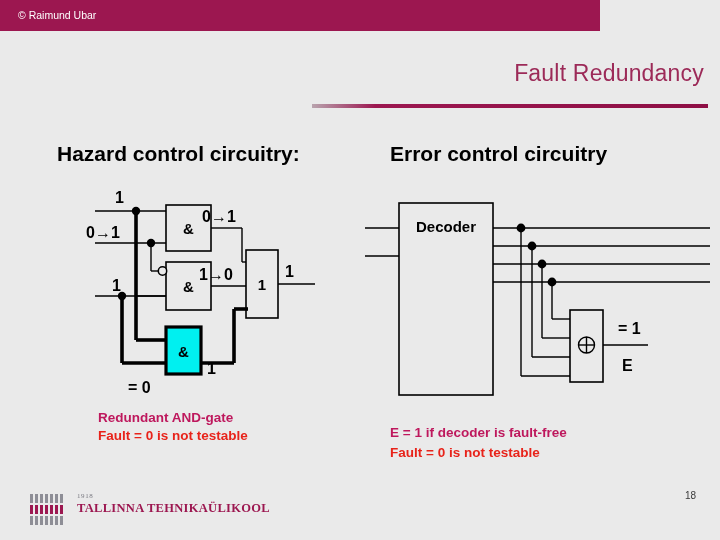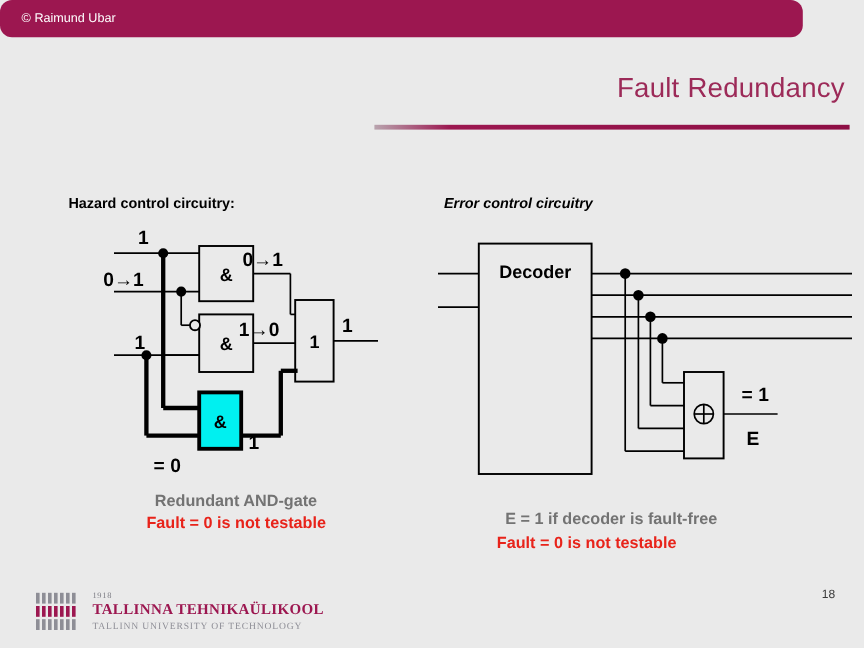--- a/index.html
+++ b/index.html
@@ -11,9 +11,8 @@
   }
   
   #header-bar{
-    position:absolute;left:0;top:0;width:669px;height:31px;
+    position:absolute;left:0;top:0;width:600px;height:31px;
     background:#9c1750;
-    border-radius:10px;
   }
   #copyright{
     position:absolute;left:18px;top:9px;

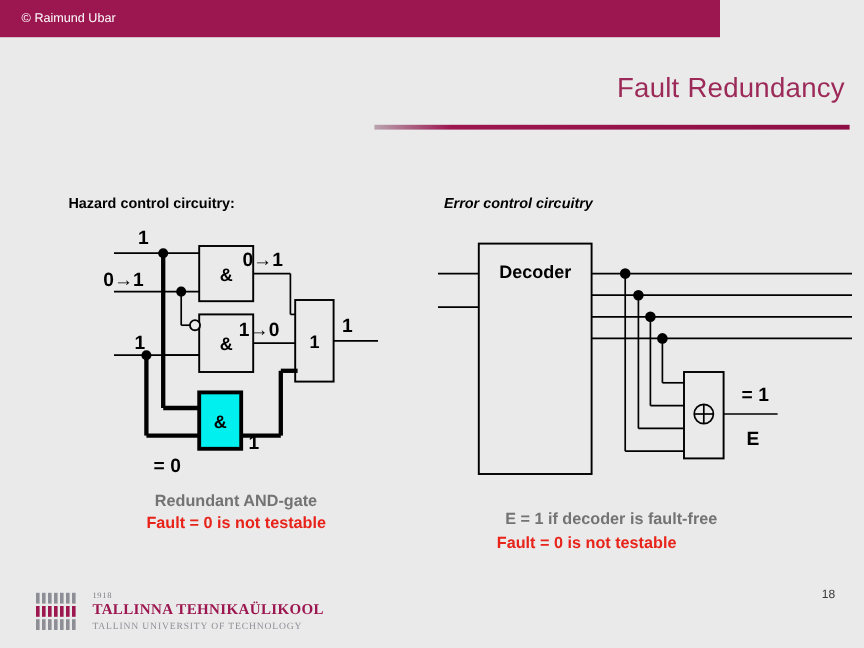--- a/index.html
+++ b/index.html
@@ -34,9 +34,8 @@
   }
   
   .section-heading{
-    position:absolute;font-size:12px;font-weight:bold;color:#000;
+    position:absolute;font-size:21px;font-weight:bold;color:#000;
     white-space:nowrap;
-    margin-top:20px;
   }
   #heading-left{left:57px;top:142px;}
   #heading-right{left:370px;top:142px;font-style:italic;}

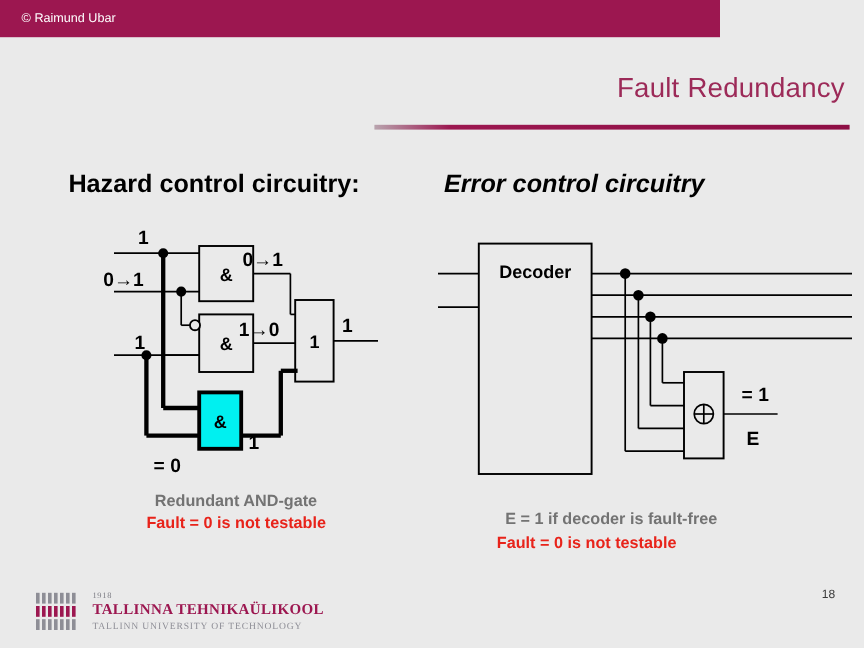--- a/index.html
+++ b/index.html
@@ -38,7 +38,7 @@
     white-space:nowrap;
   }
   #heading-left{left:57px;top:142px;}
-  #heading-right{left:370px;top:142px;font-style:italic;}
+  #heading-right{left:390px;top:142px;}
   
   .caption{position:absolute;font-size:13.5px;font-weight:bold;white-space:nowrap;}
   .caption.black{color:#737373;margin-left:31px;}

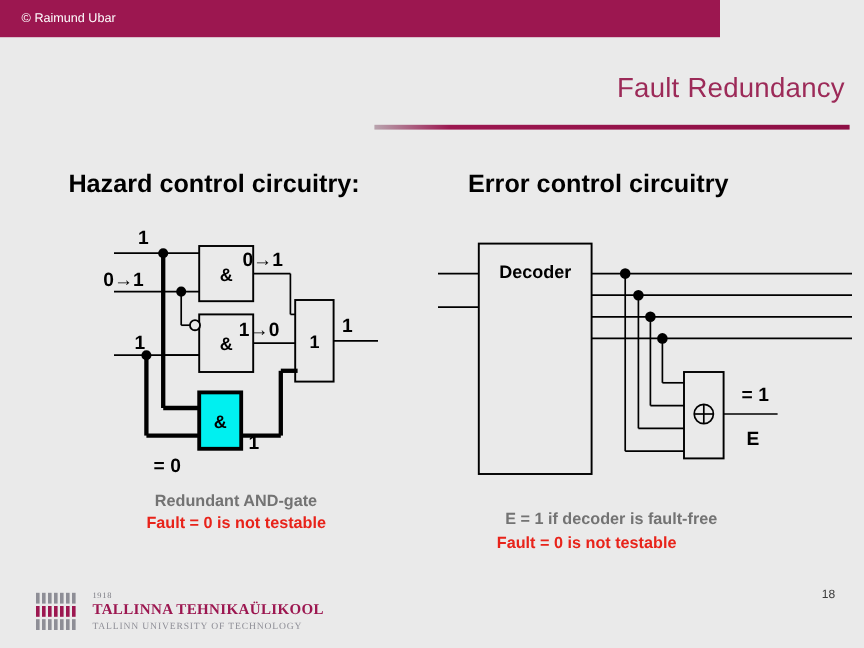--- a/index.html
+++ b/index.html
@@ -41,7 +41,7 @@
   #heading-right{left:390px;top:142px;}
   
   .caption{position:absolute;font-size:13.5px;font-weight:bold;white-space:nowrap;}
-  .caption.black{color:#737373;margin-left:31px;}
+  .caption.black{color:#be185d;}
   .caption.red{color:#e8231a;margin-left:24px;}
   #cap-left-1{left:98px;top:410px;}
   #cap-left-2{left:98px;top:428px;}

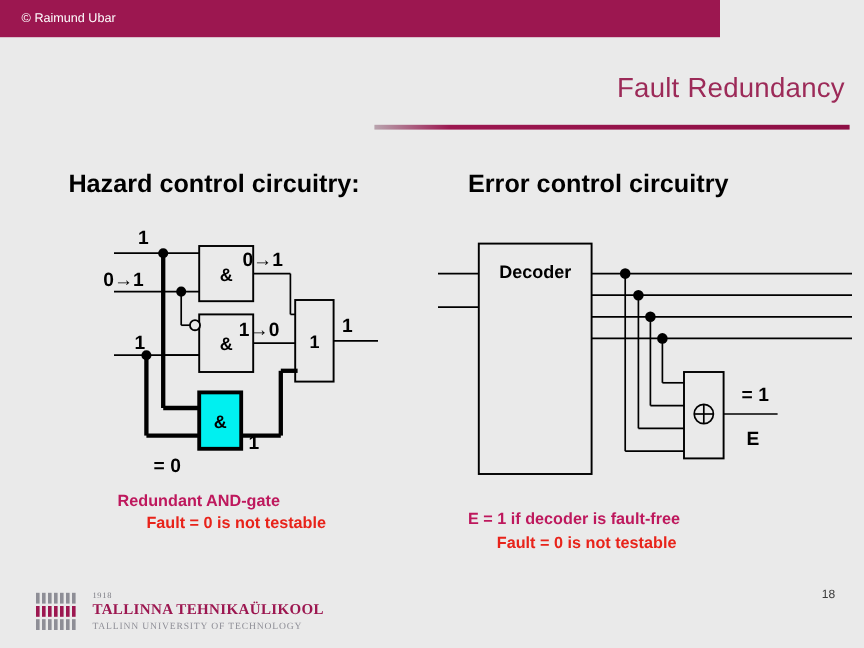--- a/index.html
+++ b/index.html
@@ -42,7 +42,7 @@
   
   .caption{position:absolute;font-size:13.5px;font-weight:bold;white-space:nowrap;}
   .caption.black{color:#be185d;}
-  .caption.red{color:#e8231a;margin-left:24px;}
+  .caption.red{color:#e8231a;}
   #cap-left-1{left:98px;top:410px;}
   #cap-left-2{left:98px;top:428px;}
   #cap-right-1{left:390px;top:425px;}

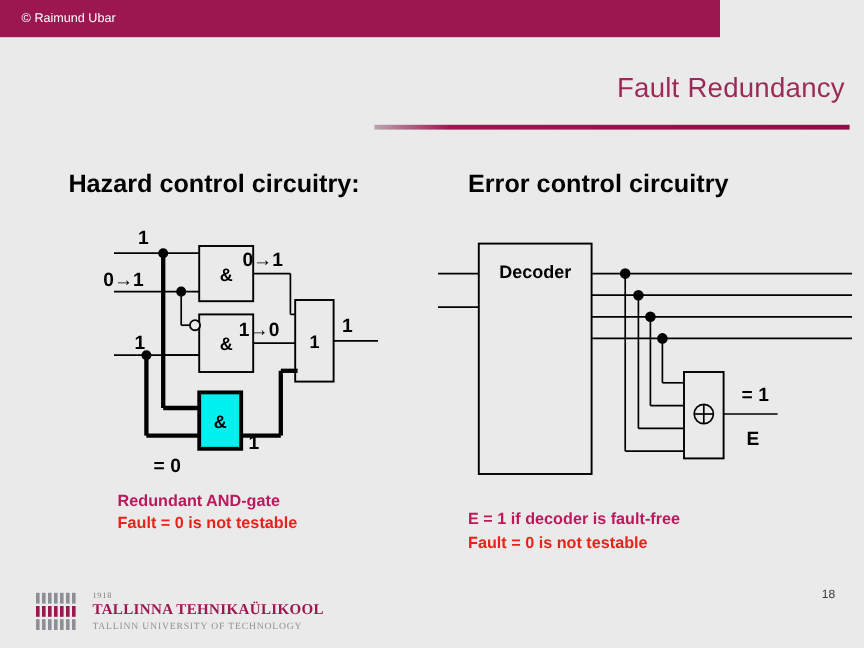--- a/index.html
+++ b/index.html
@@ -216,7 +216,6 @@
   </div>
   <div id="logo-year">1918</div>
   <div id="logo-main">TALLINNA TEHNIKAÜLIKOOL</div>
-  <div id="logo-sub">TALLINN UNIVERSITY OF TECHNOLOGY</div>
 </div>
 <div id="page-number">18</div>
 

